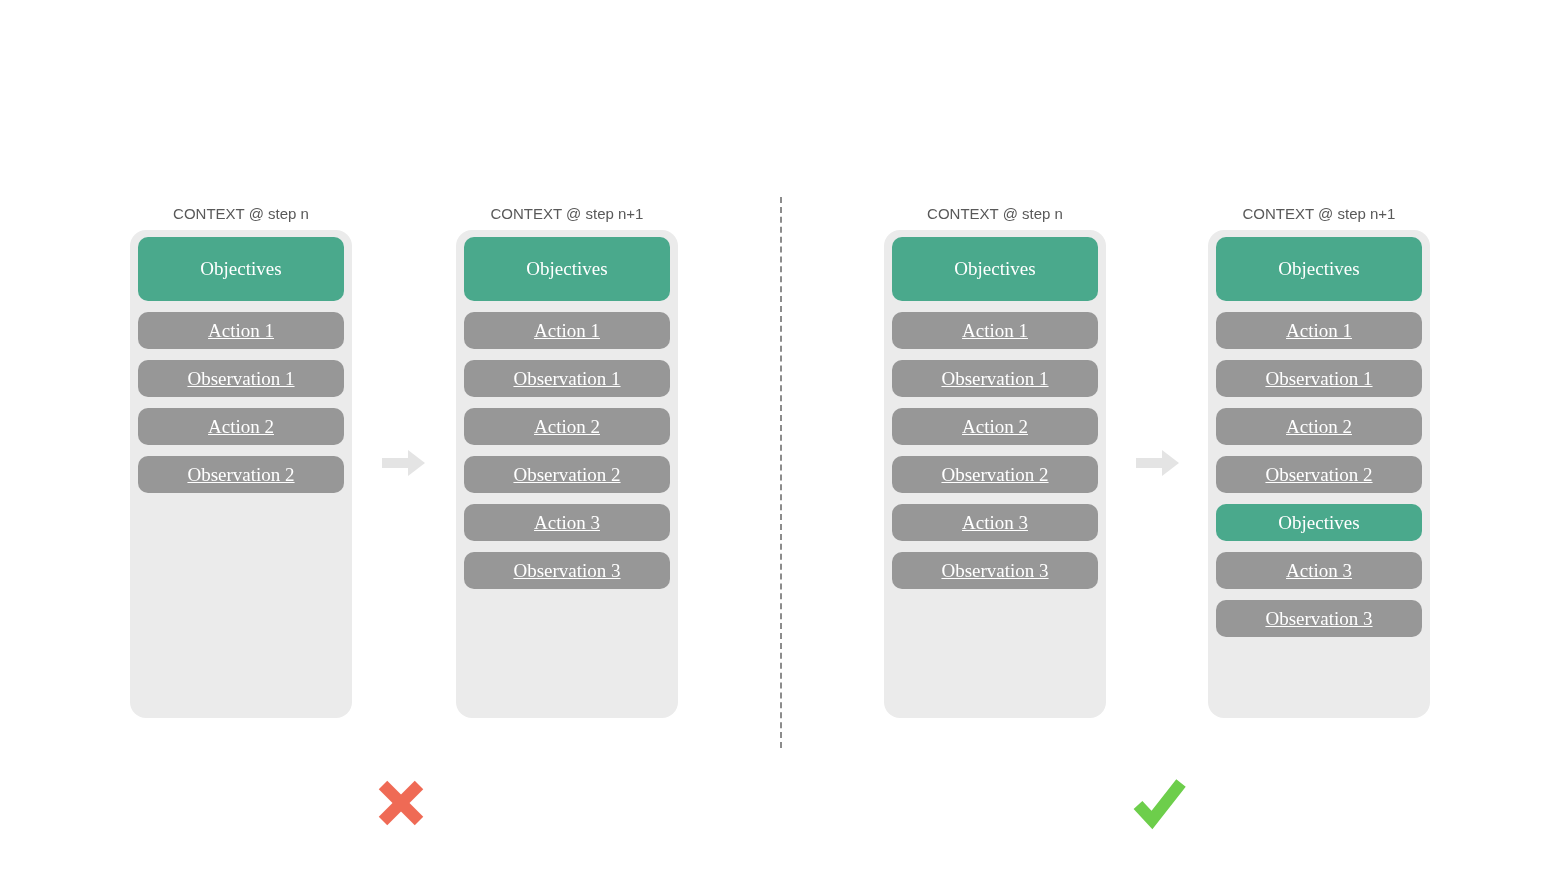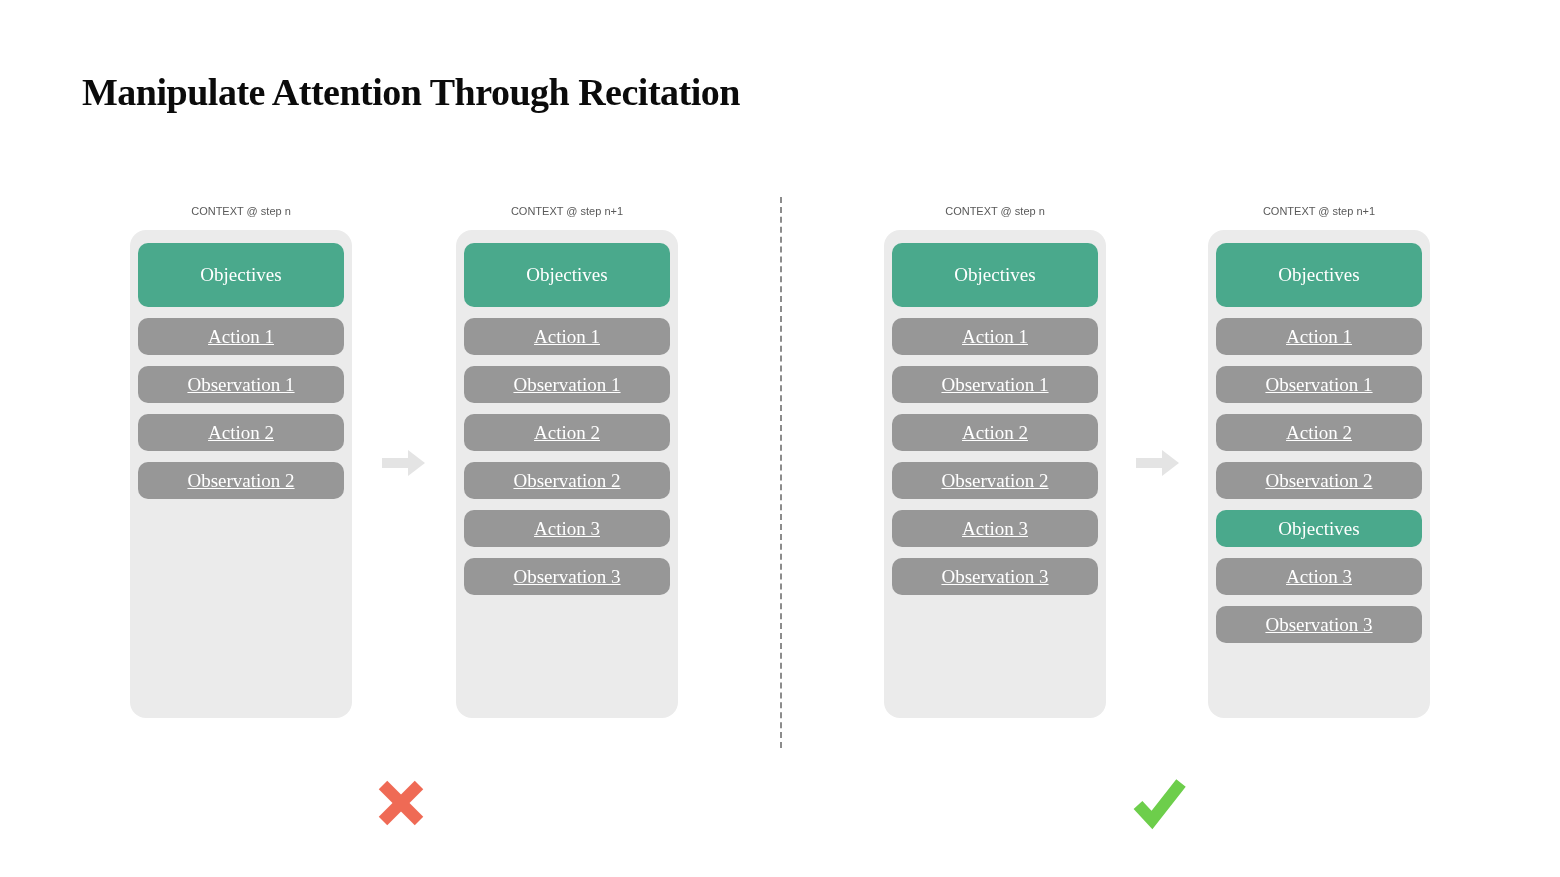--- a/index.html
+++ b/index.html
@@ -53,7 +53,6 @@
 
 <div class="stage">
 
-  <h1 class="page-title">Manipulate Attention Through Recitation</h1>
 
   <div id="columns-root">
       <div class="context-label" style="left: 130px;">CONTEXT @ step n</div>

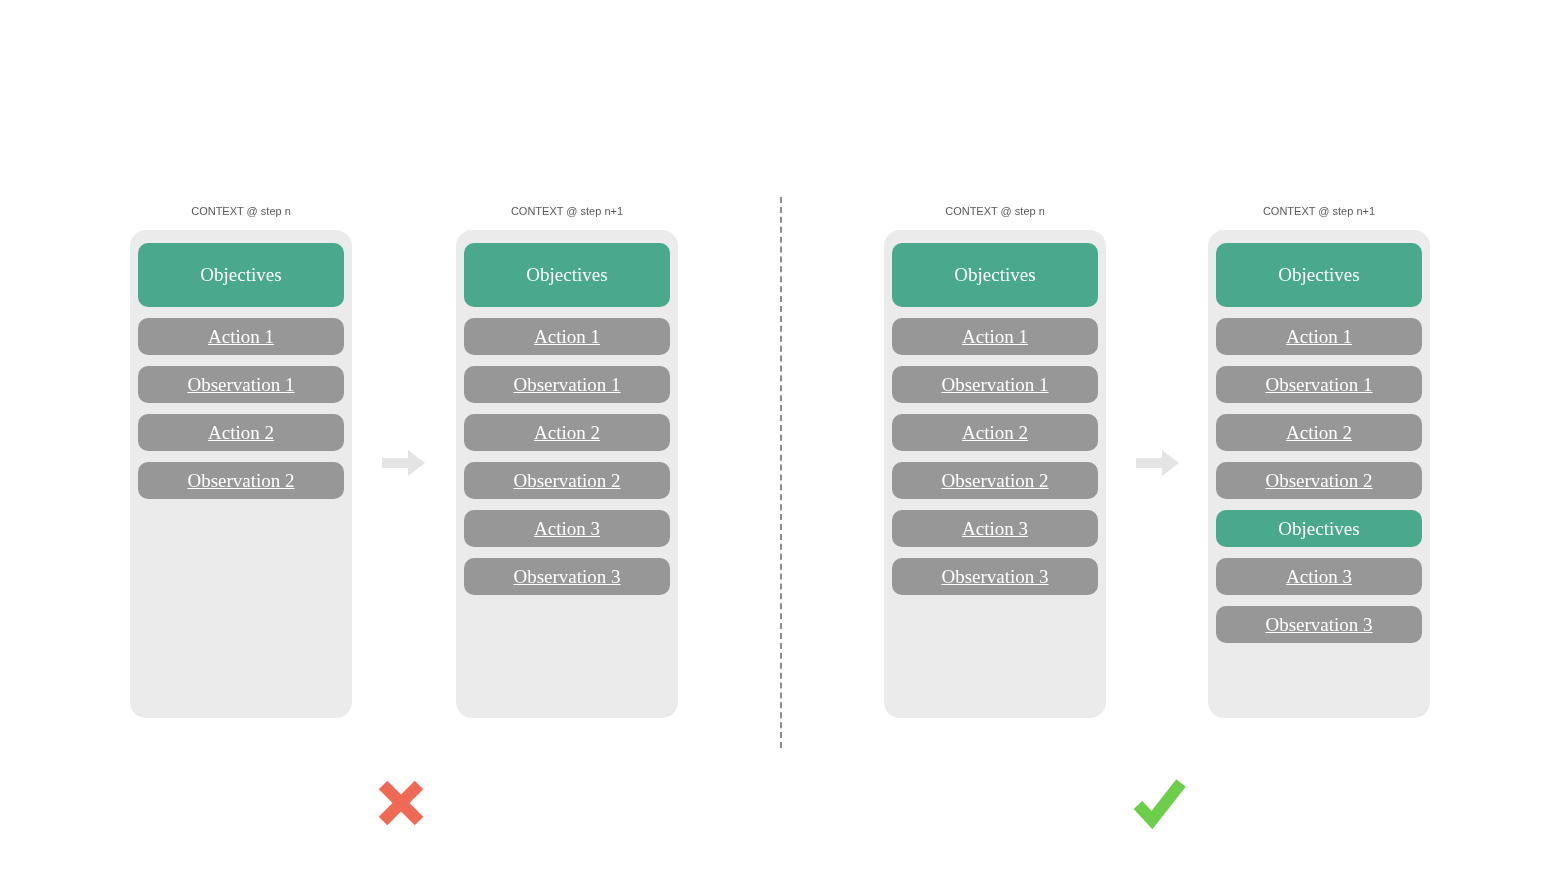--- a/index.html
+++ b/index.html
@@ -24,7 +24,7 @@
   }
   .context-label {
     position: absolute; top: 205px; width: 222px;
-    text-align: center; font-size: 11px; color: var(--label-color);
+    text-align: center; font-size: 15px; color: var(--label-color);
     white-space: nowrap;
   }
   .pill-stack {

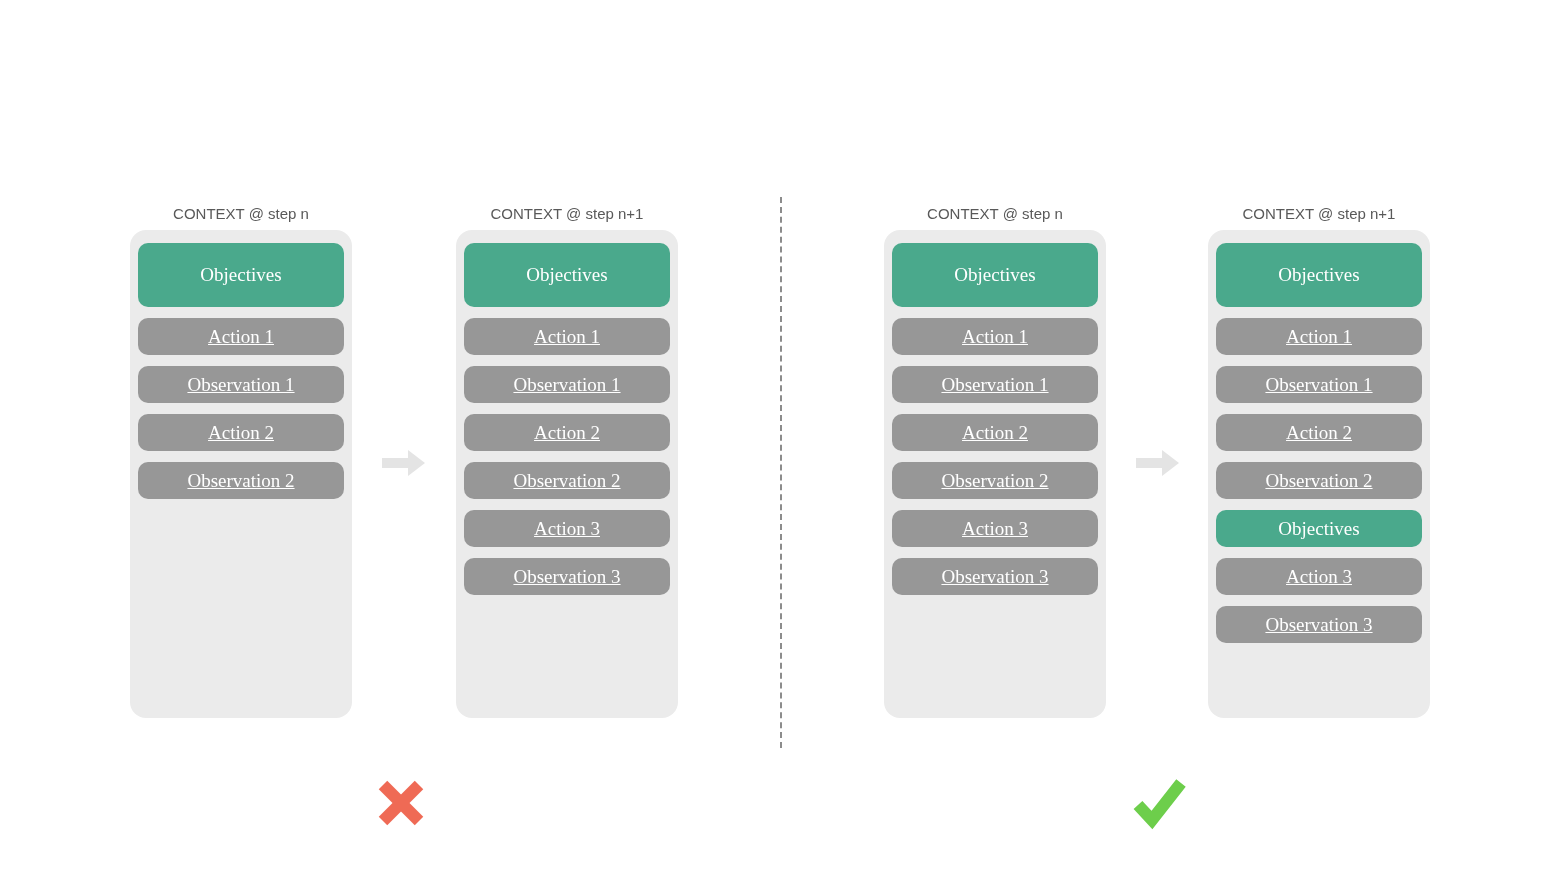--- a/index.html
+++ b/index.html
@@ -29,7 +29,7 @@
   }
   .pill-stack {
     display: flex; flex-direction: column; gap: 11px;
-    padding: 13px 8px;
+    padding: 7px 8px;
   }
   .pill {
     height: 37px; border-radius: 10px;

